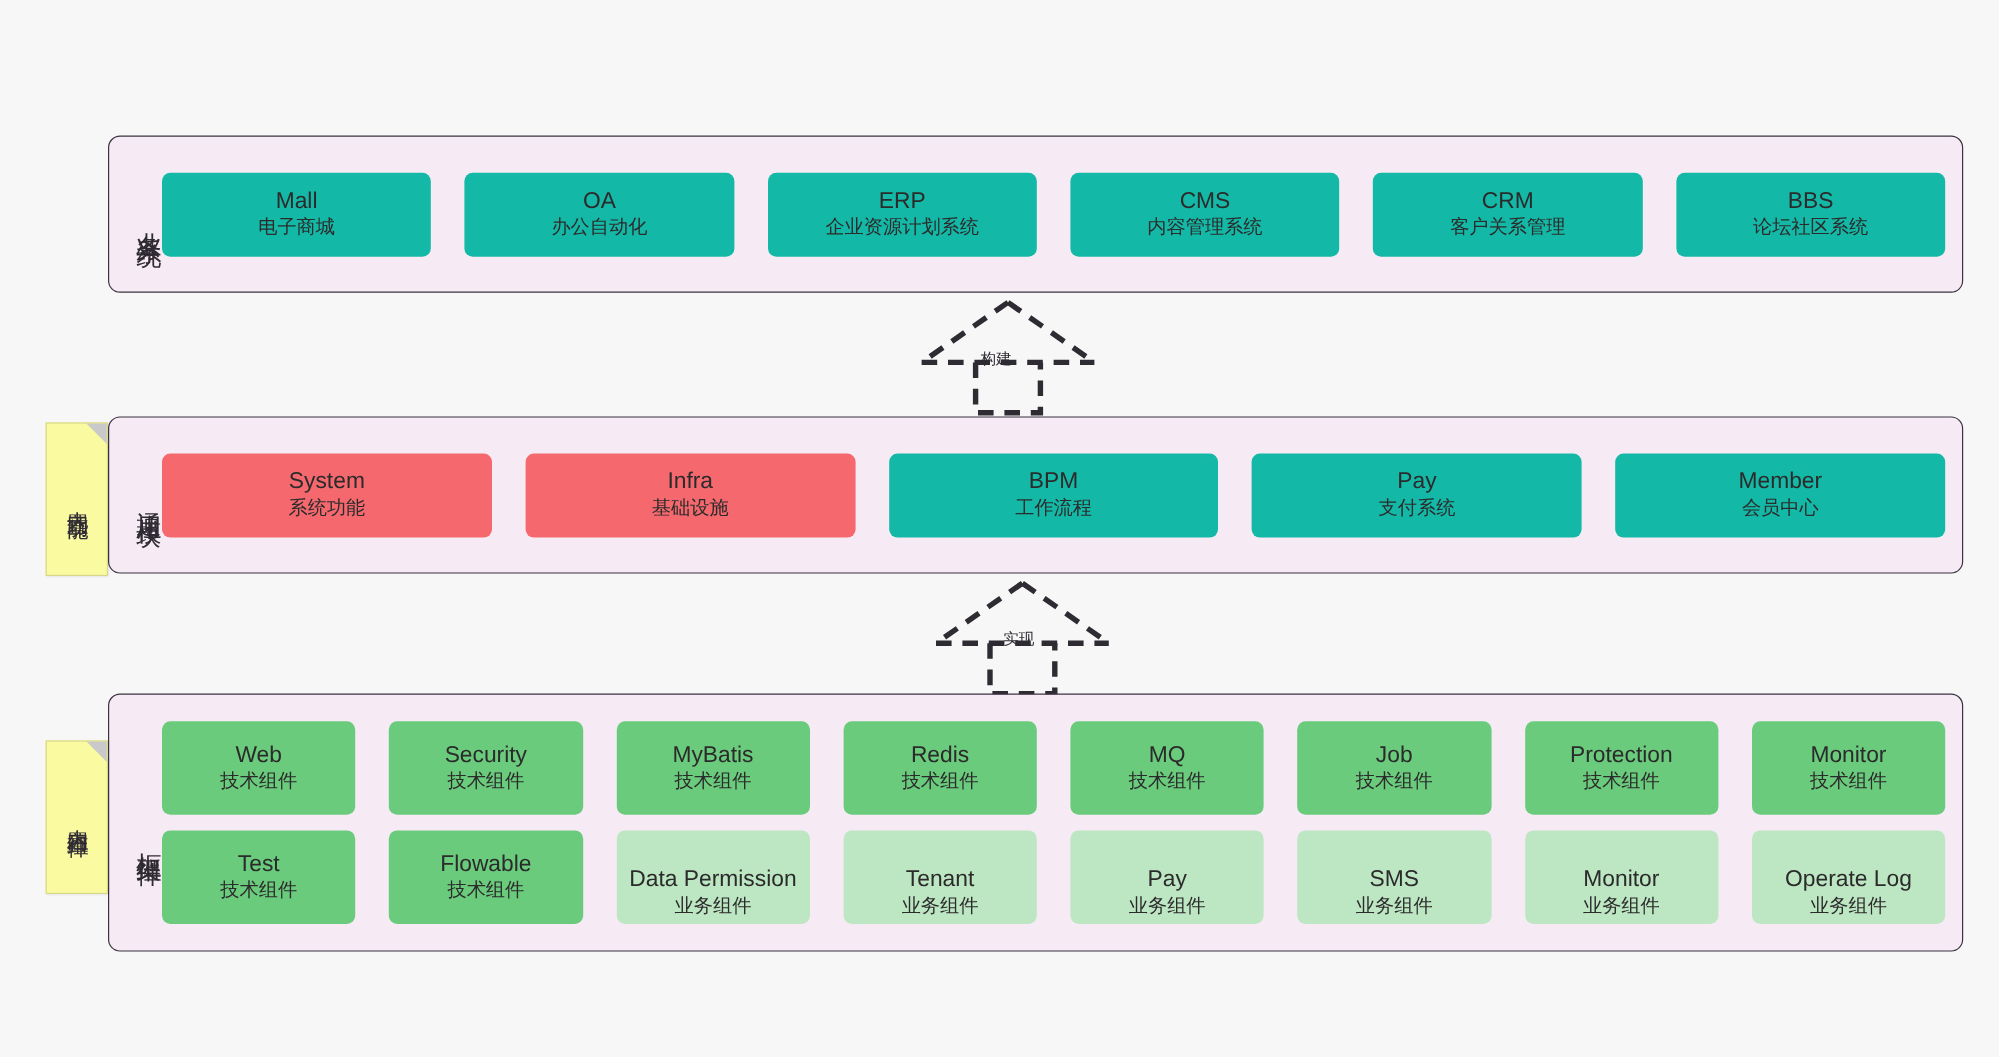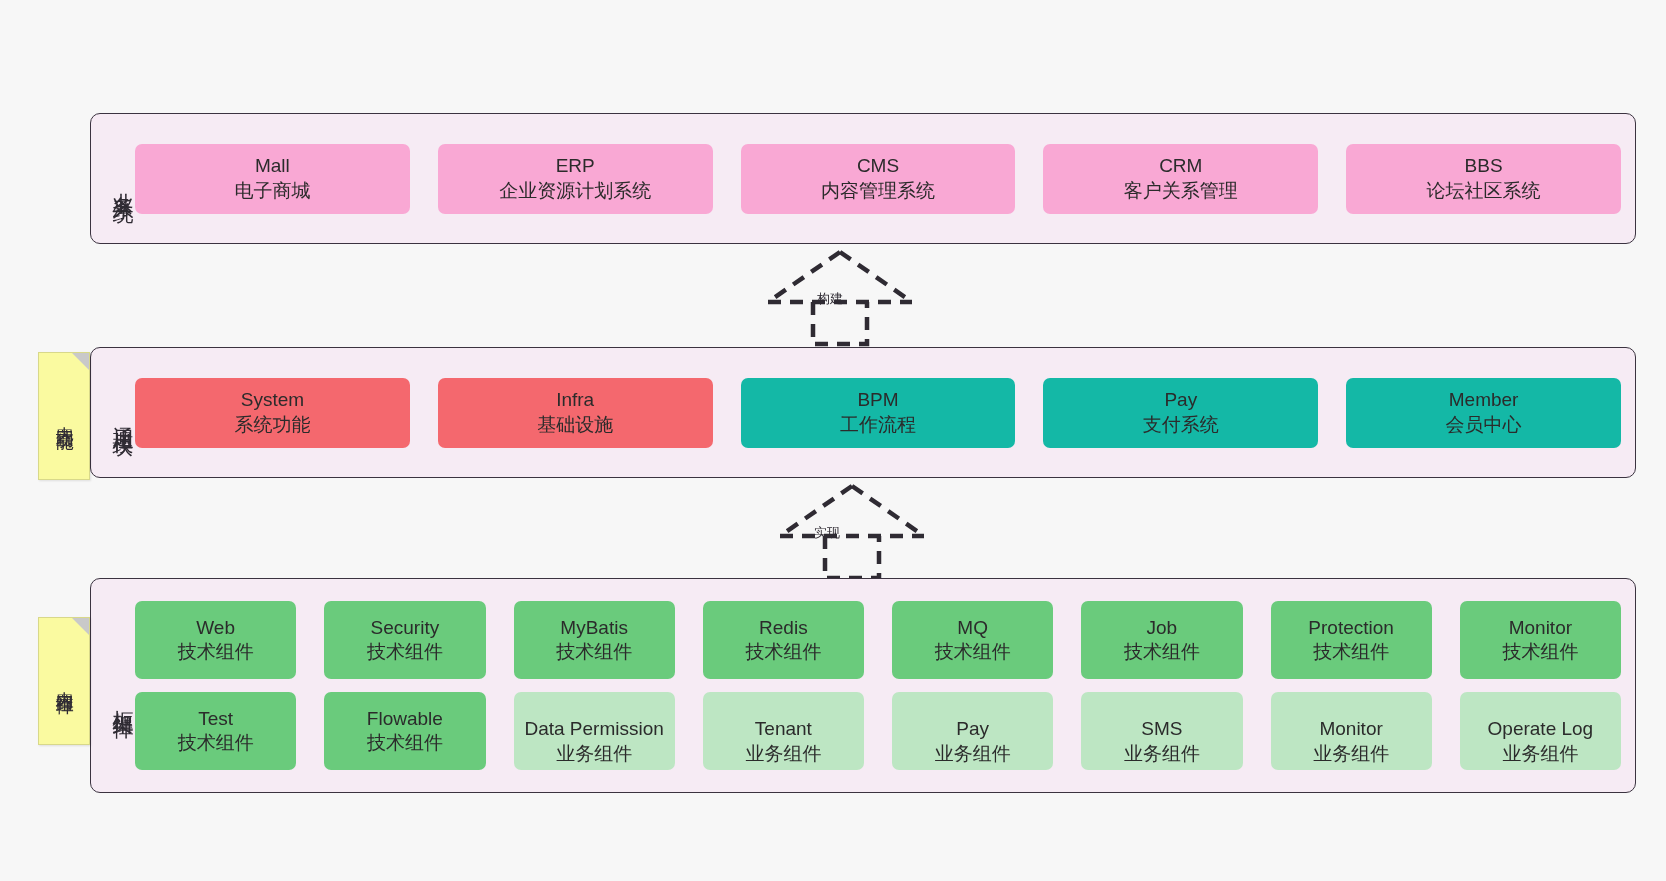--- a/index.html
+++ b/index.html
@@ -75,7 +75,7 @@
   .node .cn { font-size: 19px; }
 
   
-  .c-blue       { background: #f9a8d4; }
+  .c-blue       { background: #14b8a6; }
   .c-red        { background: #F4686E; }
   .c-pink       { background: #14b8a6; }
   .c-green      { background: #6ACB7C; }

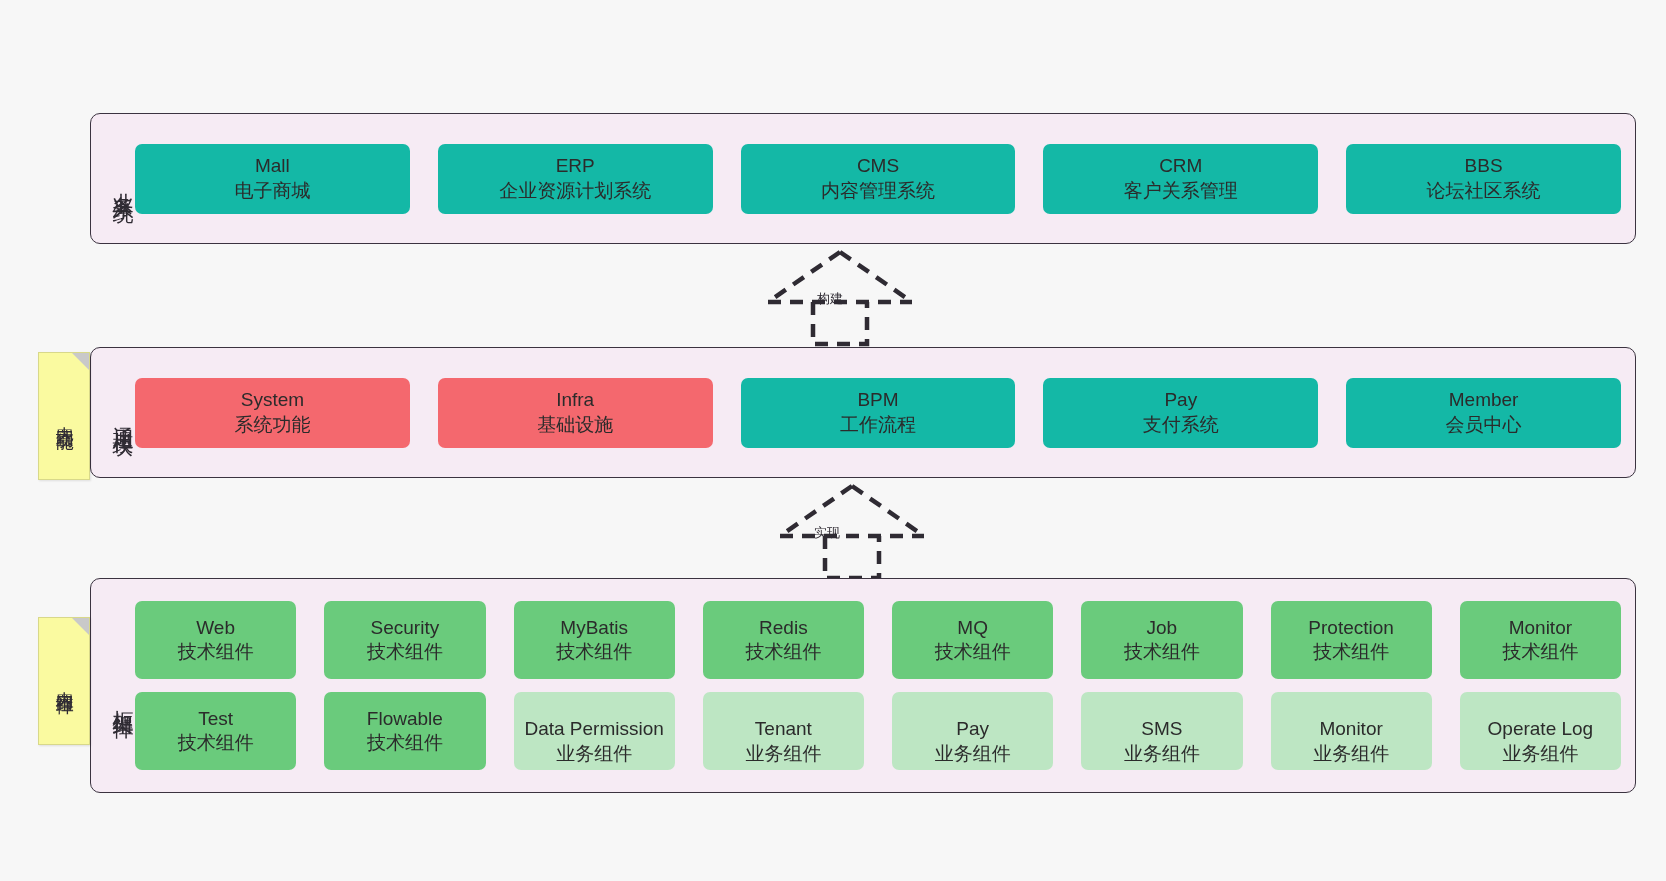--- a/index.html
+++ b/index.html
@@ -153,6 +153,10 @@
           <span class="cn">电子商城</span>
         </div>
         <div class="node c-blue">
+          <span class="en">OA</span>
+          <span class="cn">办公自动化</span>
+        </div>
+        <div class="node c-blue">
           <span class="en">ERP</span>
           <span class="cn">企业资源计划系统</span>
         </div>

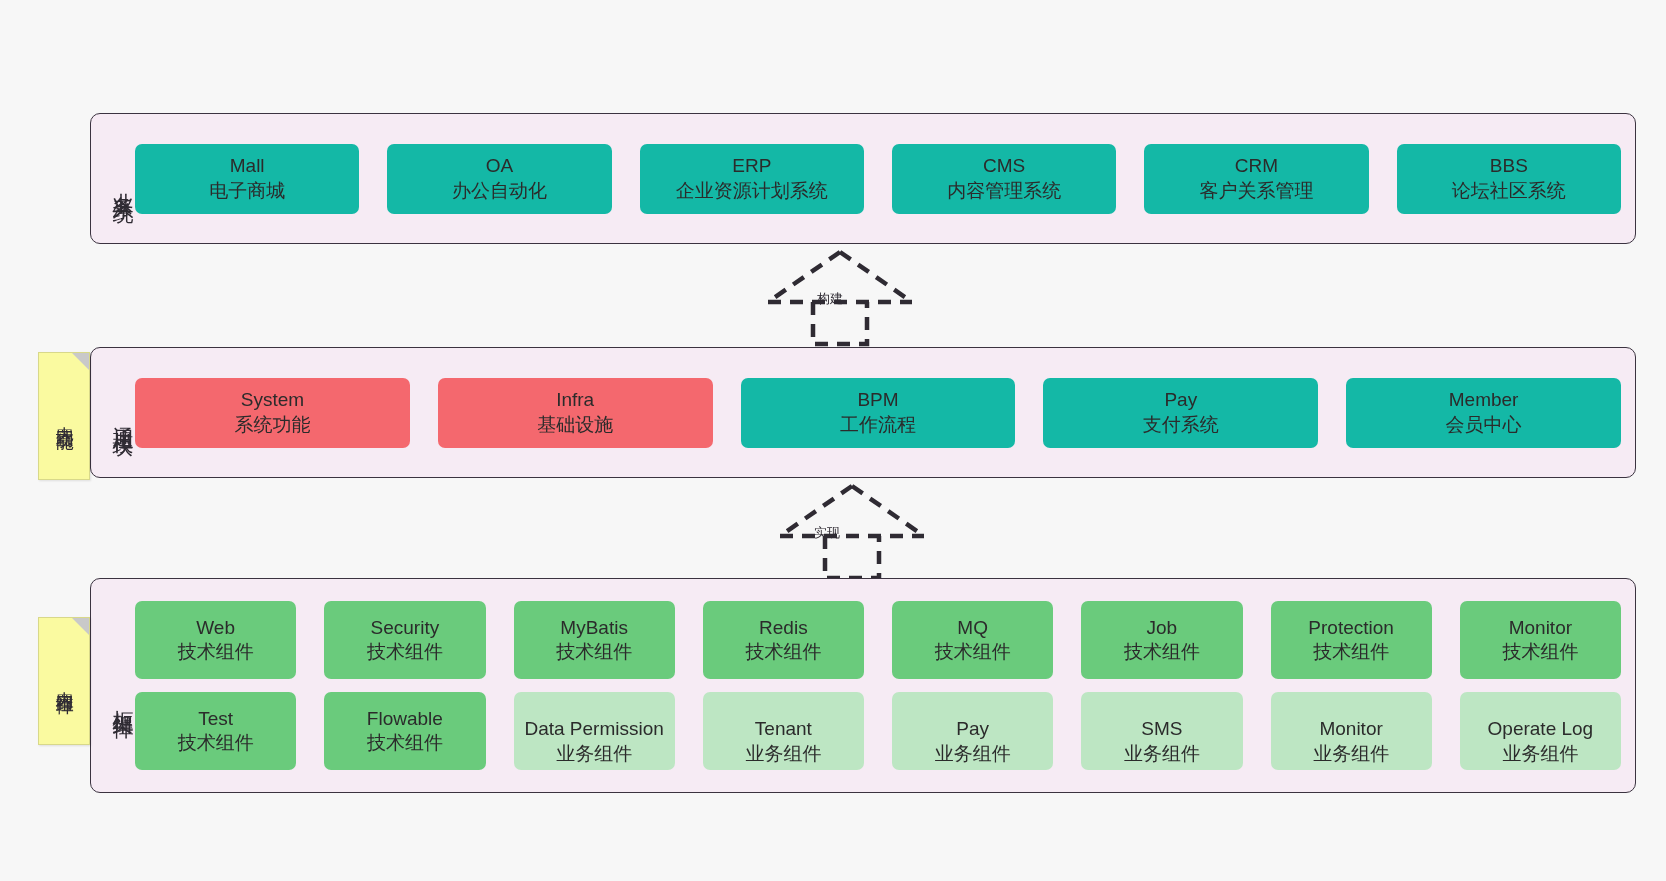--- a/index.html
+++ b/index.html
@@ -72,7 +72,7 @@
   }
 
   .node .en { font-size: 19px; }
-  .node .cn { font-size: 19px; }
+  .node .cn { font-size: 16px; }
 
   
   .c-blue       { background: #14b8a6; }

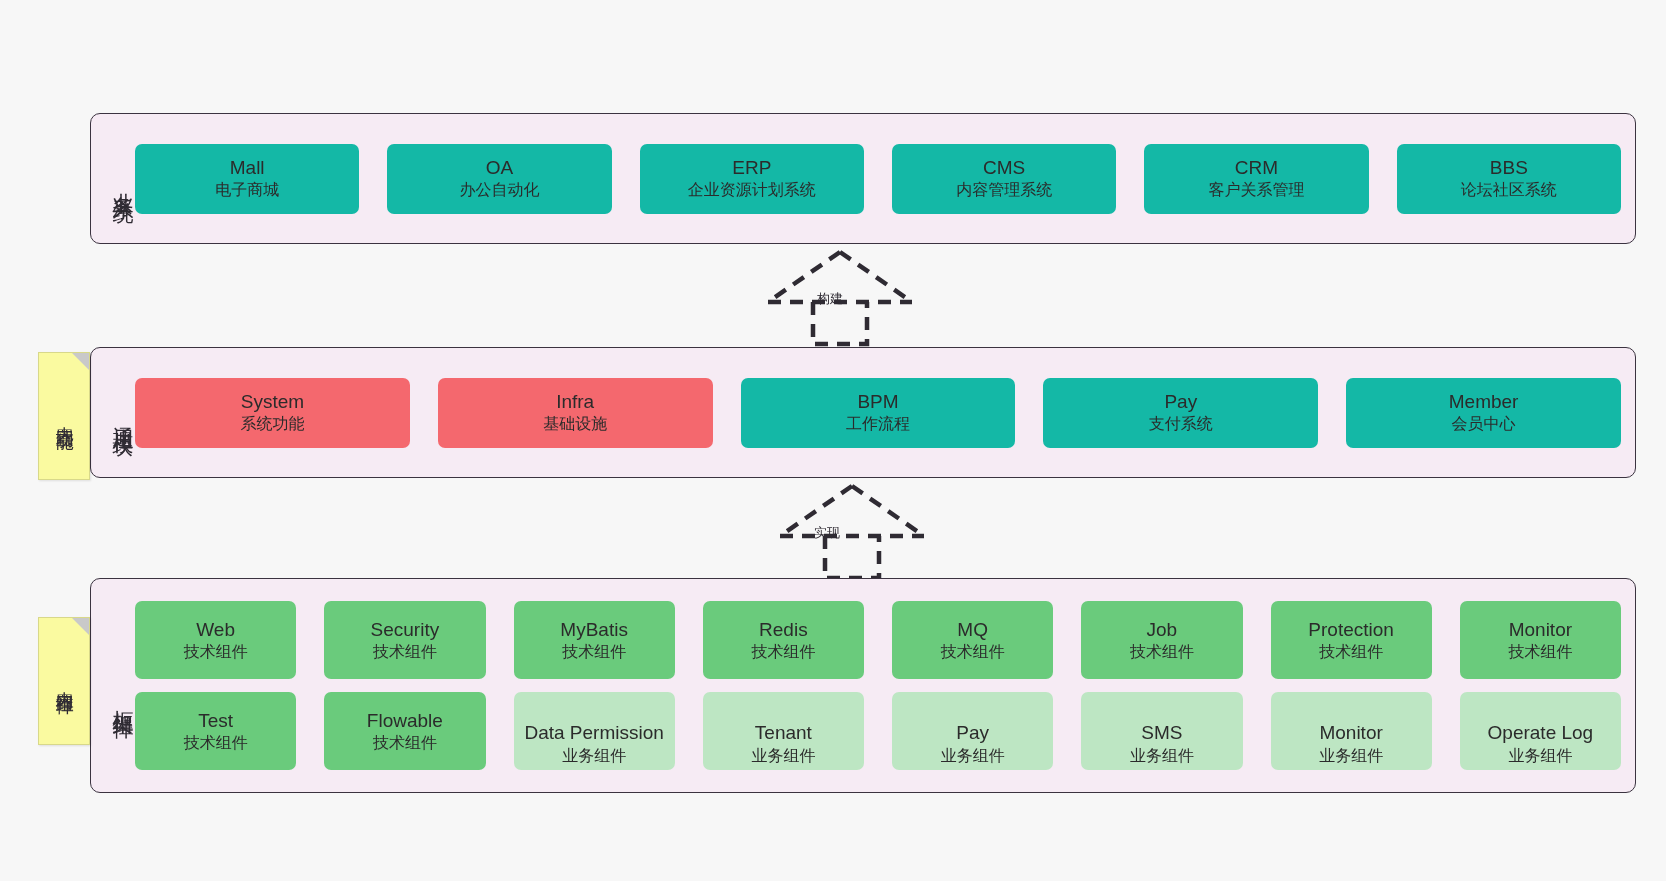--- a/index.html
+++ b/index.html
@@ -137,7 +137,7 @@
   #arrow-build .label { left: 57px; top: 44px; }
 
   #arrow-impl  { left: 772px; top: 480px; width: 160px; height: 102px; }
-  #arrow-impl .label { left: 42px; top: 44px; }
+  #arrow-impl .label { left: 64px; top: 44px; }
 </style>
 </head>
 <body>

